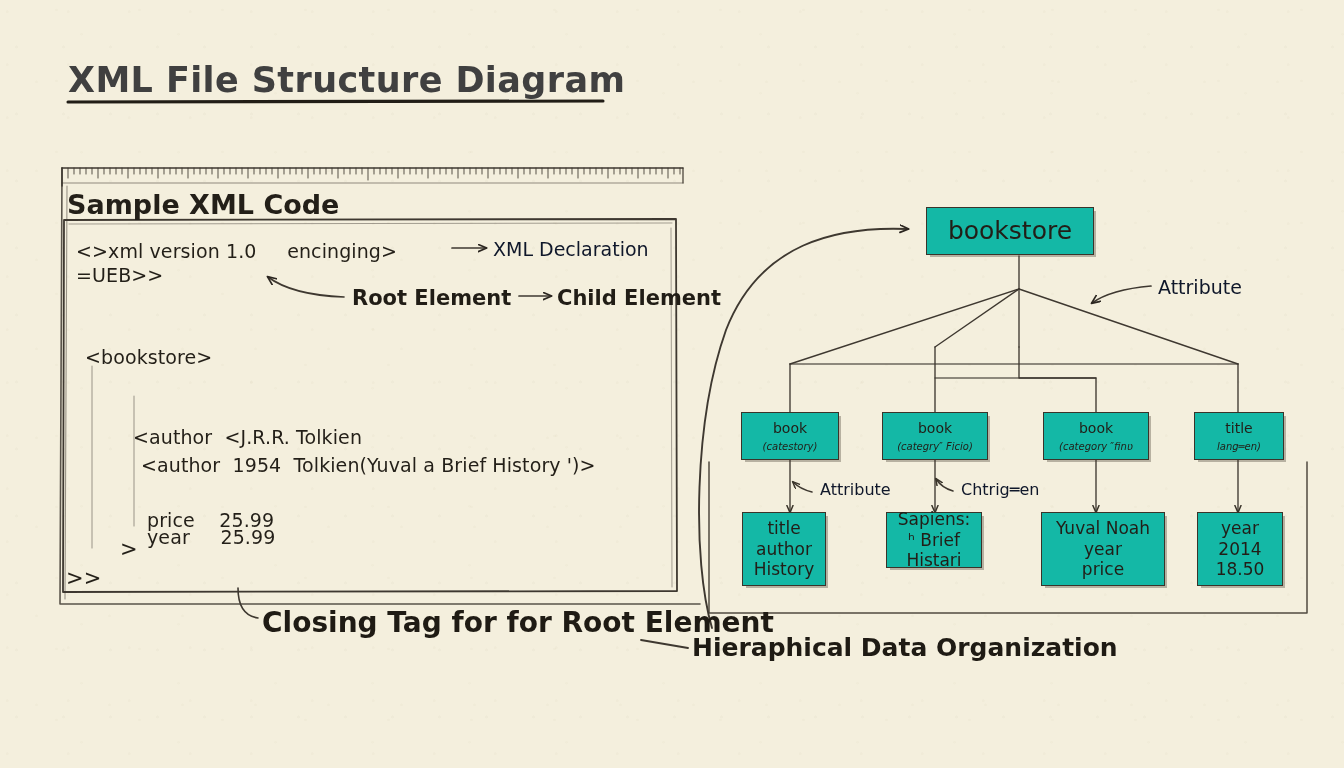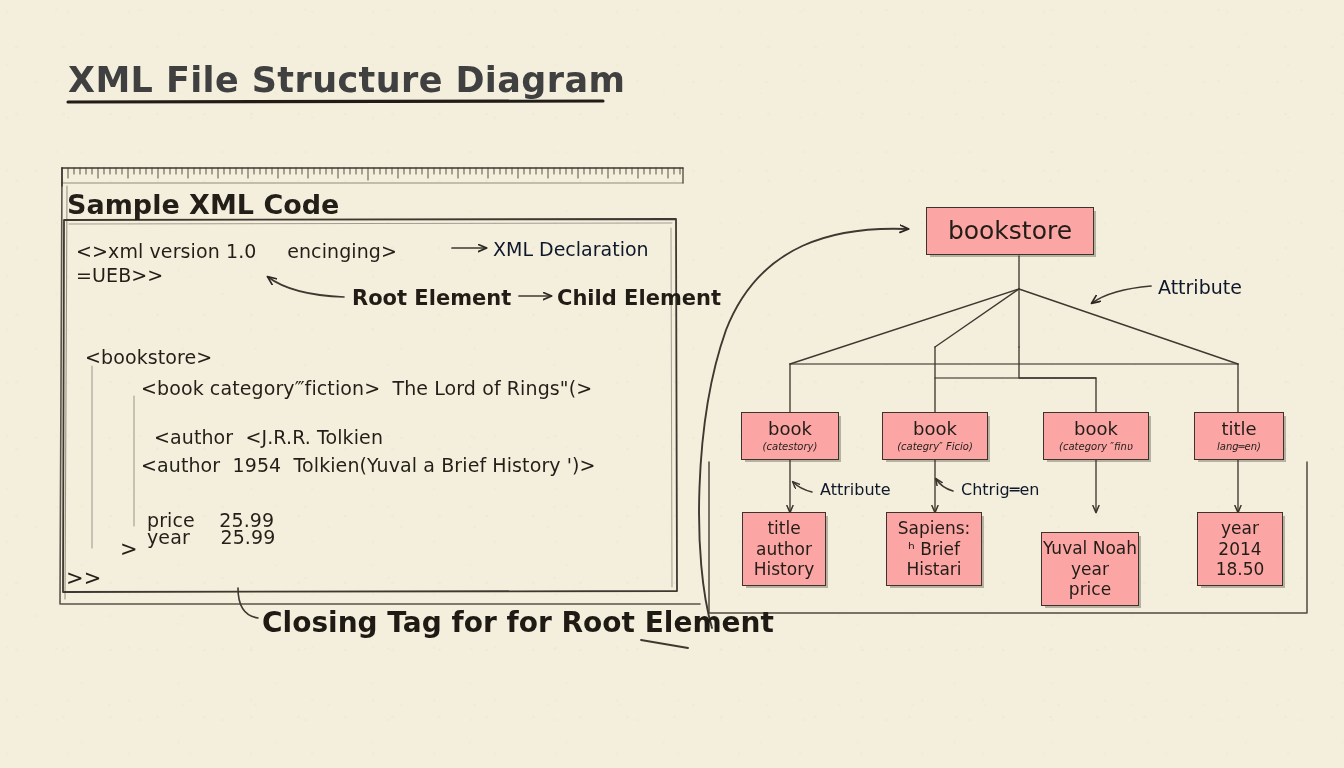--- a/index.html
+++ b/index.html
@@ -88,7 +88,7 @@
   .node {
     position: absolute;
     box-sizing: border-box;
-    background: #fca5a5;
+    background: #14b8a6;
     border: 1.6px solid #3a342a;
     display: flex;
     flex-direction: column;

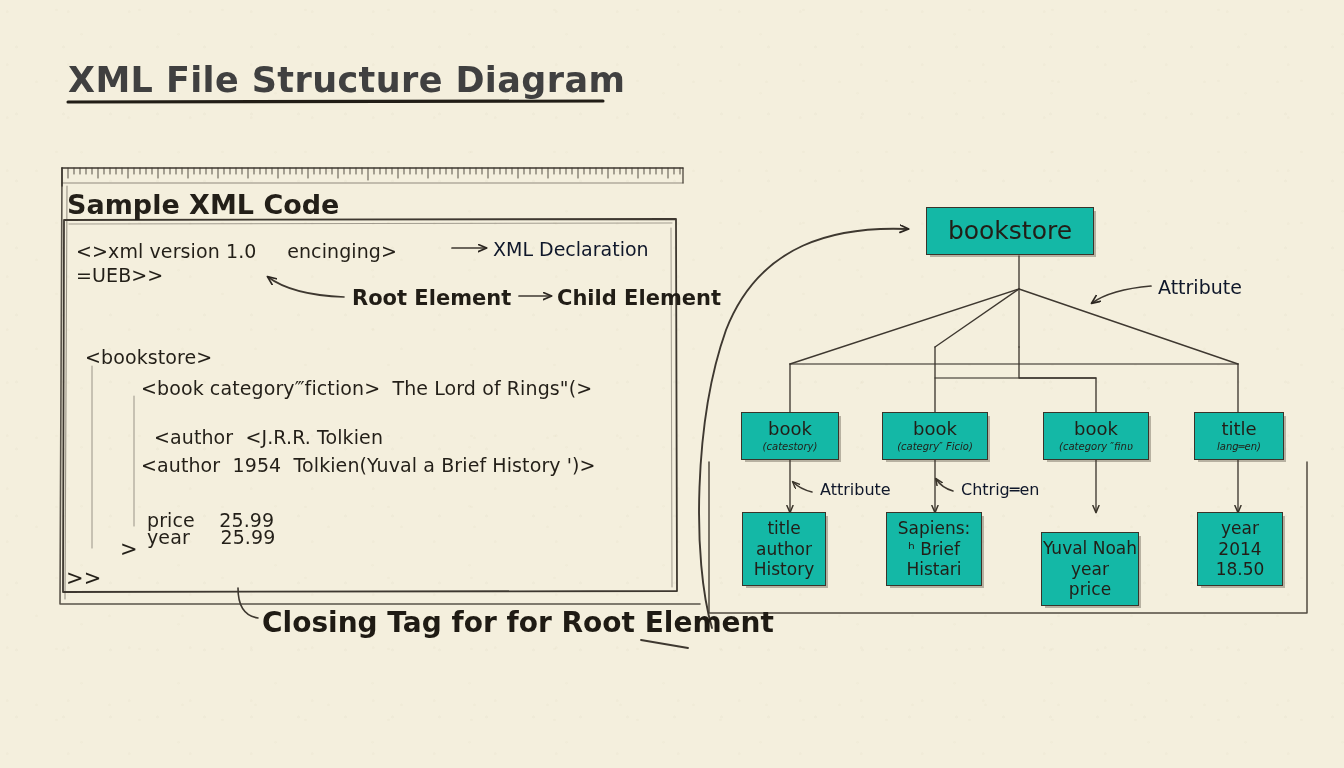--- a/index.html
+++ b/index.html
@@ -254,7 +254,6 @@
   <div class="code-line" style="left:76px; top:239px;text-align:right;">&lt;&gt;xml version 1.0     encinging&gt;</div>
   <div class="code-line" style="left:76px; top:263px;">=UEB&gt;&gt;</div>
   <div class="code-line" style="left:85px; top:345px;">&lt;bookstore&gt;</div>
-  <div class="code-line" style="left:141px; top:376px;">&lt;book category‴fiction&gt;  The Lord of Rings"(&gt;</div>
   <div class="code-line" style="left:154px; top:425px;text-align:right;">&lt;author  &lt;J.R.R. Tolkien</div>
   <div class="code-line" style="left:141px; top:453px;">&lt;author  1954  Tolkien(Yuval a Brief History ')&gt;</div>
   <div class="code-line" style="left:147px; top:481px;margin-top:44px;">year     25.99</div>

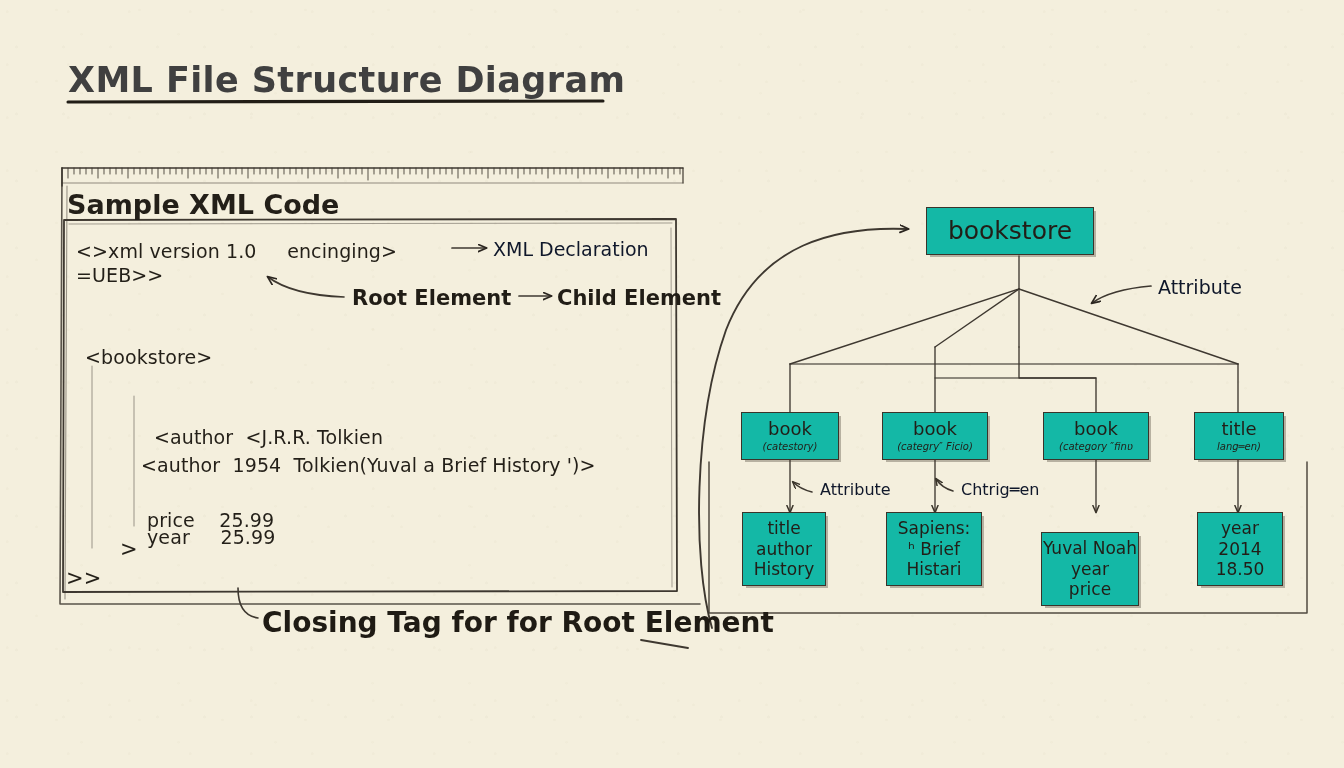--- a/index.html
+++ b/index.html
@@ -254,7 +254,7 @@
   <div class="code-line" style="left:76px; top:239px;text-align:right;">&lt;&gt;xml version 1.0     encinging&gt;</div>
   <div class="code-line" style="left:76px; top:263px;">=UEB&gt;&gt;</div>
   <div class="code-line" style="left:85px; top:345px;">&lt;bookstore&gt;</div>
-  <div class="code-line" style="left:154px; top:425px;text-align:right;">&lt;author  &lt;J.R.R. Tolkien</div>
+  <div class="code-line" style="left:133px; top:425px;text-align:right;">&lt;author  &lt;J.R.R. Tolkien</div>
   <div class="code-line" style="left:141px; top:453px;">&lt;author  1954  Tolkien(Yuval a Brief History ')&gt;</div>
   <div class="code-line" style="left:147px; top:481px;margin-top:44px;">year     25.99</div>
   <div class="code-line" style="left:147px; top:508px;">price    25.99</div>

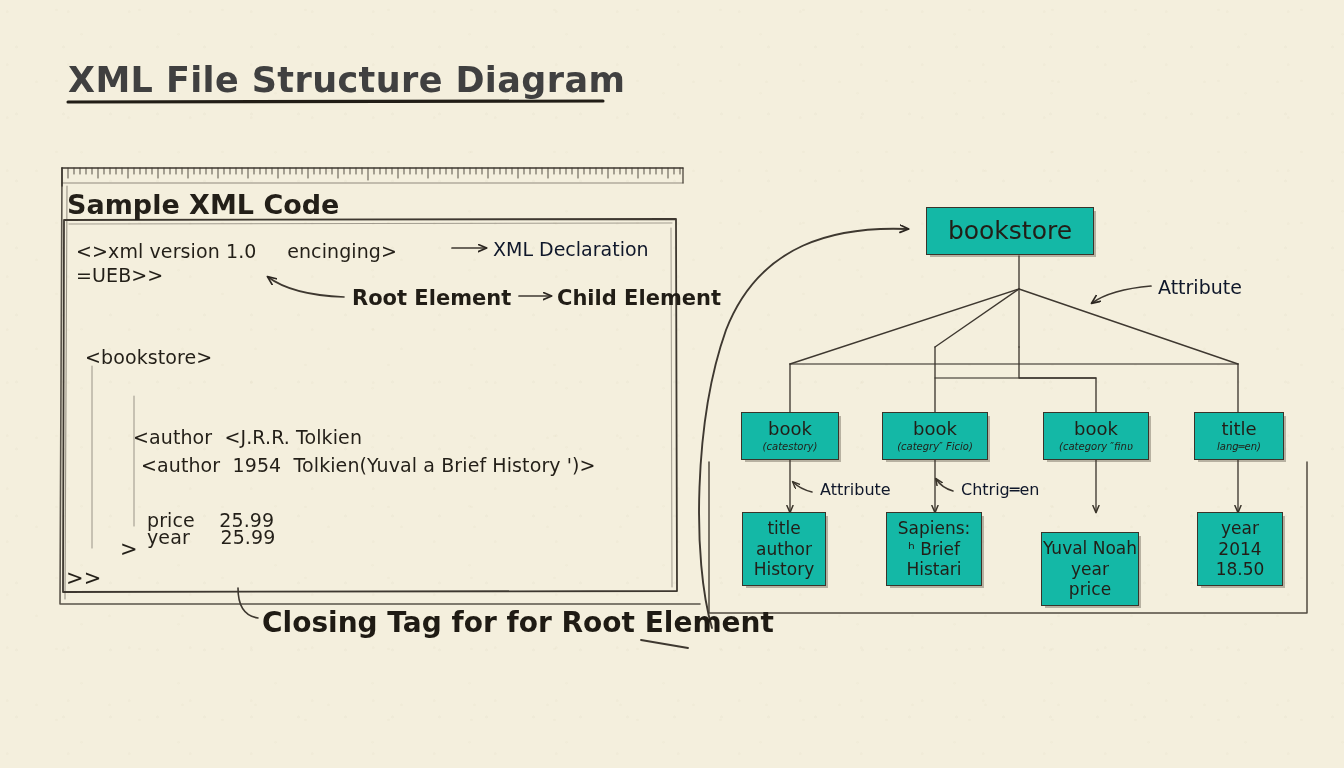--- a/index.html
+++ b/index.html
@@ -99,7 +99,7 @@
     box-shadow: 3px 3px 0 -1px rgba(60,52,40,0.33);
   }
   .node .n-main {
-    font-size: 18px;
+    font-size: 14px;
     line-height: 21px;
   }
   .node .n-sub {

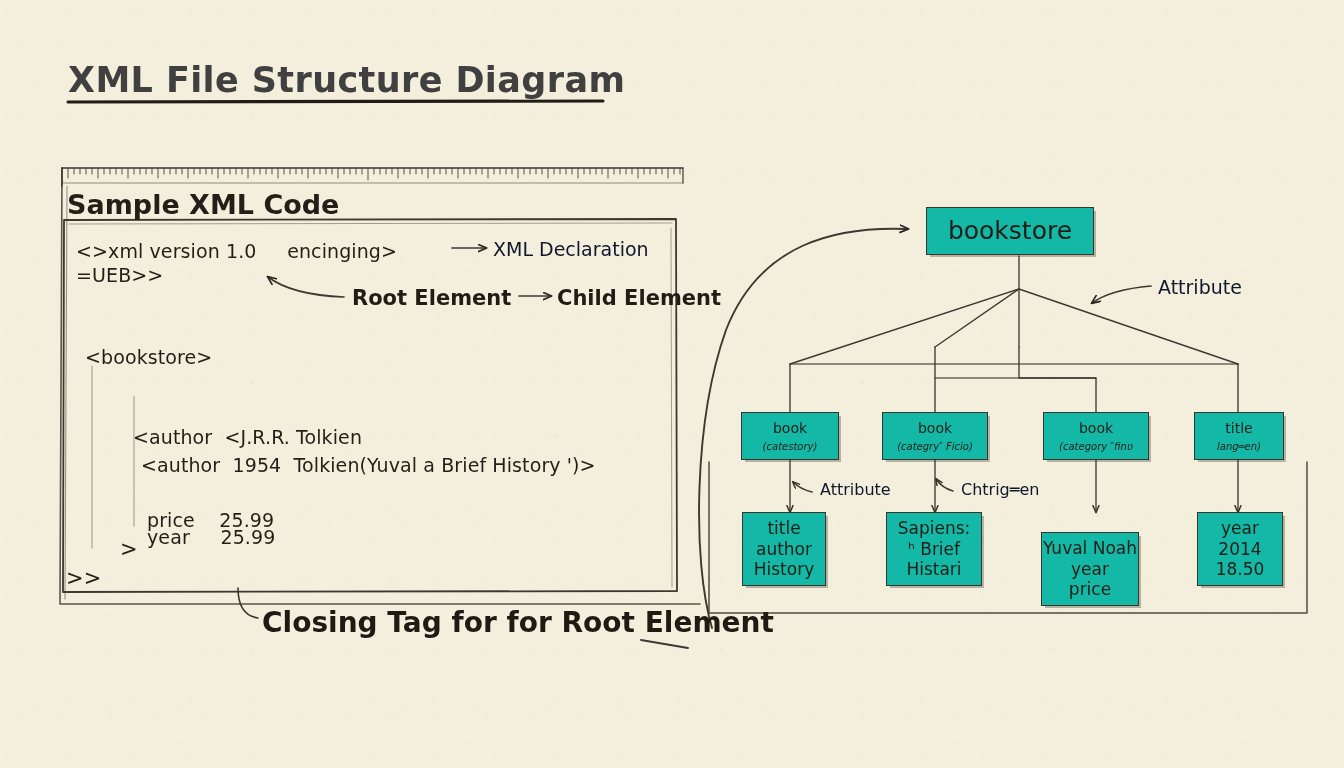--- a/index.html
+++ b/index.html
@@ -296,7 +296,7 @@
     <div class="n-main">History</div>
   </div>
 
-  <div class="node leaf" style="left:886px; top:512px; width:96px; height:74px;">
+  <div class="node leaf" style="left:886px; top:512px; width:96px; height:56px;">
     <div class="n-main">Sapiens:</div>
     <div class="n-main">ʰ Brief</div>
     <div class="n-main">Histari</div>

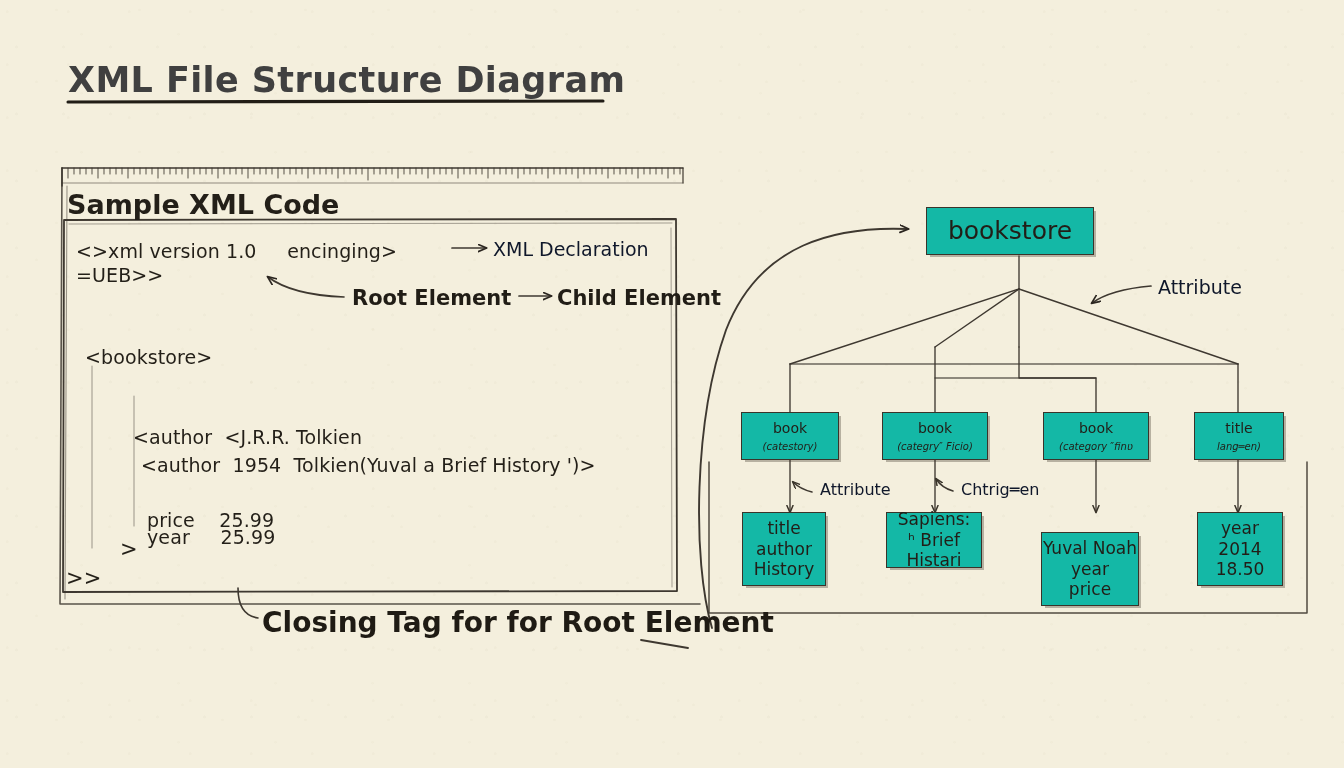--- a/index.html
+++ b/index.html
@@ -302,7 +302,7 @@
     <div class="n-main">Histari</div>
   </div>
 
-  <div class="node leaf" style="left:1041px; top:532px; width:98px; height:74px;">
+  <div class="node leaf" style="left:1041px; top:512px; width:124px; height:74px;">
     <div class="n-main">Yuval Noah</div>
     <div class="n-main">year</div>
     <div class="n-main">price</div>

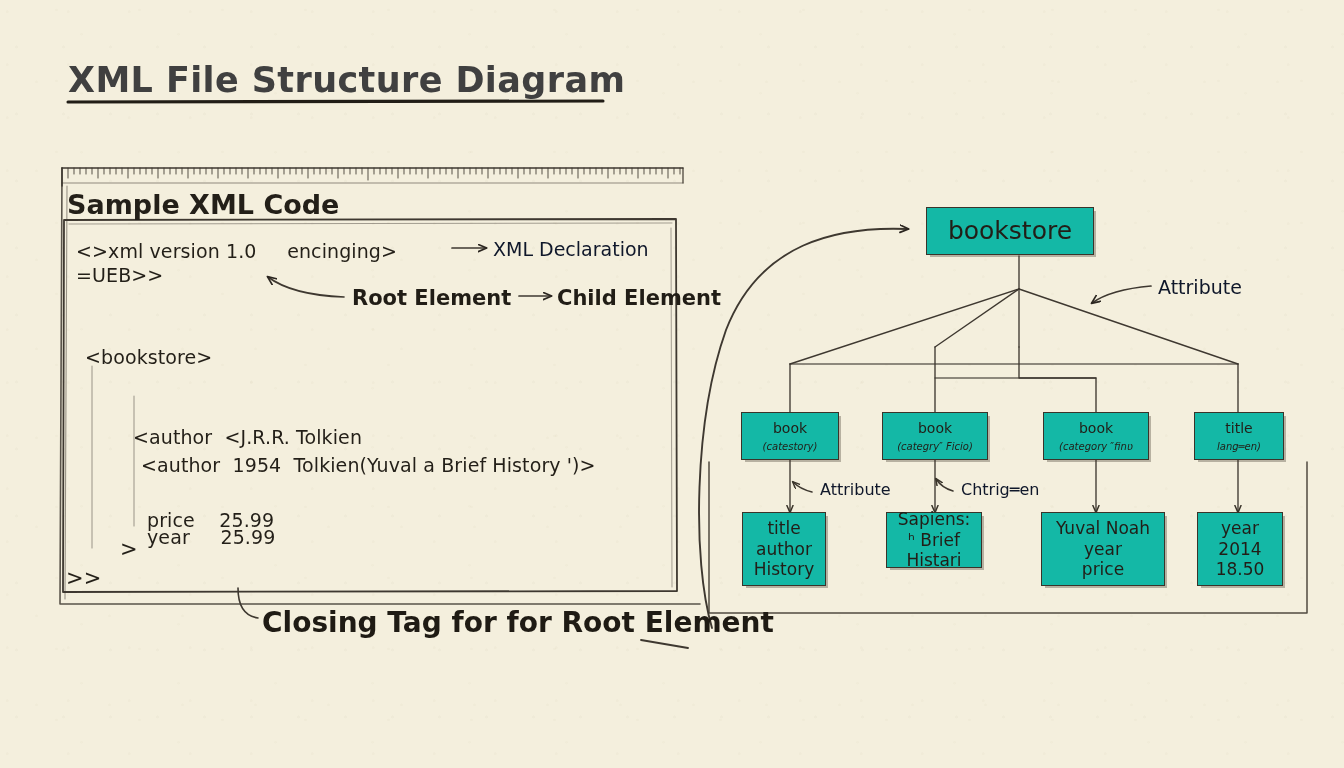--- a/index.html
+++ b/index.html
@@ -320,6 +320,7 @@
 
   <div class="annot" style="left:961px; top:480px; font-size:16px;">Chtrig═en</div>
 
+  <div class="annot-caption" style="left:692px; top:633px; font-size:25px;">Hieraphical Data Organization</div>
 </div>
 
 </body></html>

